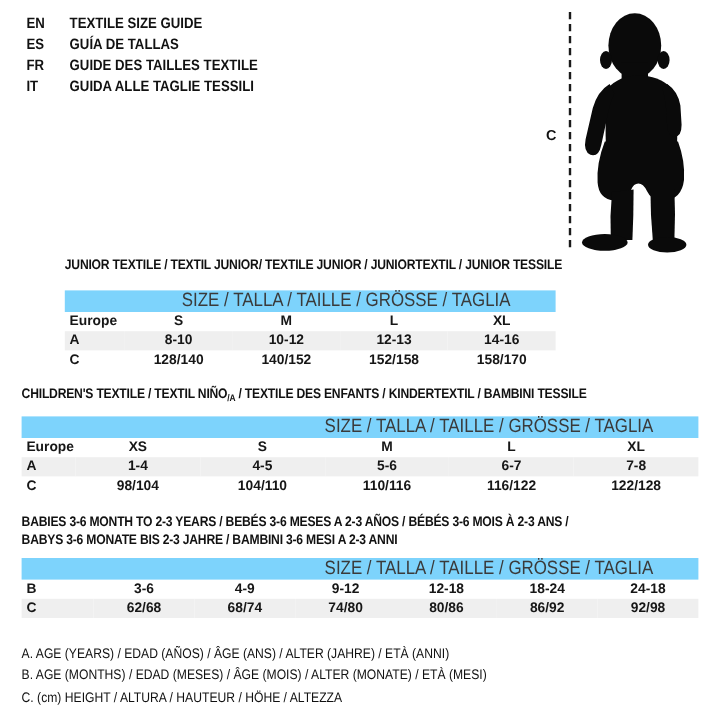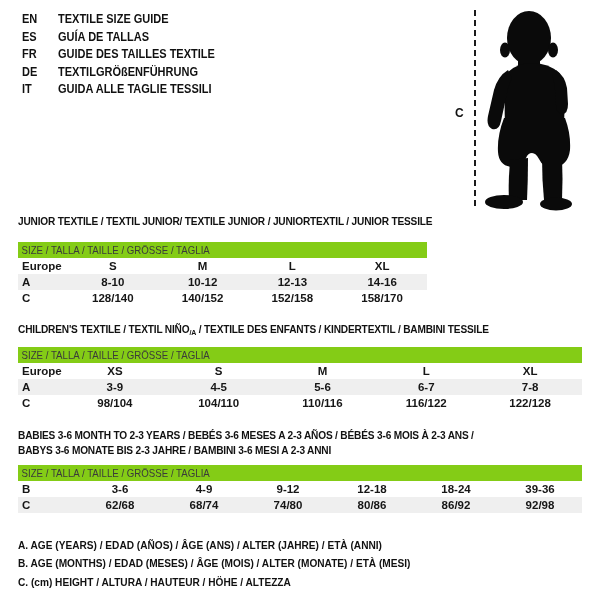--- a/index.html
+++ b/index.html
@@ -54,9 +54,6 @@
   </div>
   <div class="lang-row">
     <span class="lang-code"><span class="cx">FR</span></span><span class="cx">GUIDE DES TAILLES TEXTILE</span>
-  </div>
-  <div class="lang-row">
-    <span class="lang-code"><span class="cx">DE</span></span><span class="cx">TEXTILGRÖßENFÜHRUNG</span>
   </div>
   <div class="lang-row">
     <span class="lang-code"><span class="cx">IT</span></span><span class="cx">GUIDA ALLE TAGLIE TESSILI</span>

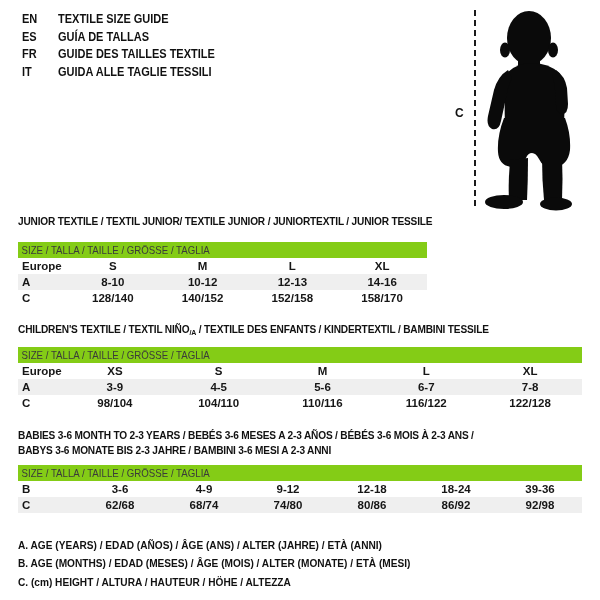--- a/index.html
+++ b/index.html
@@ -23,7 +23,7 @@
 
   
   .sec{position:absolute;left:18px;}
-  .s1{top:214px;width:409px;height:100px;}
+  .s1{top:214px;width:409px;height:100px;margin-left:36px;}
   .s2{top:322px;width:564px;height:100px;}
   .s3{top:428px;width:564px;height:100px;}
   .tbl-title{font-size:11.5px;font-weight:700;letter-spacing:-.2px;transform:scaleX(.88);transform-origin:0 0;white-space:nowrap;line-height:14.5px;}

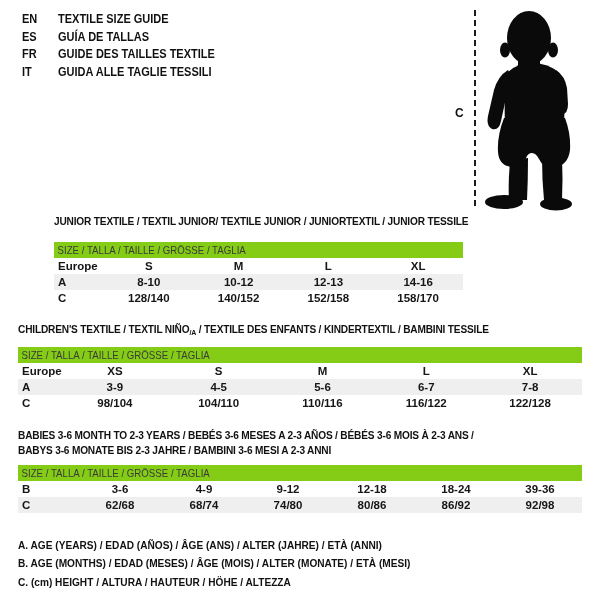--- a/index.html
+++ b/index.html
@@ -32,7 +32,7 @@
   .s1 table{top:28px;}
   .s2 table{top:25px;}
   .s3 table{top:37px;}
-  thead th{background:#84cc16;height:16px;font-weight:400;font-size:11px;color:#3a3a3a;text-align:left;padding:0;}
+  thead th{background:#7dd3fc;height:16px;font-weight:400;font-size:16px;color:#3a3a3a;text-align:right;padding:0;}
   tbody td{height:16px;font-size:11.5px;font-weight:700;text-align:center;padding:0;color:#161616;line-height:16px;}
   td.lab{text-align:left;padding-left:4px;}
   tr.alt td{background:#efefef;}

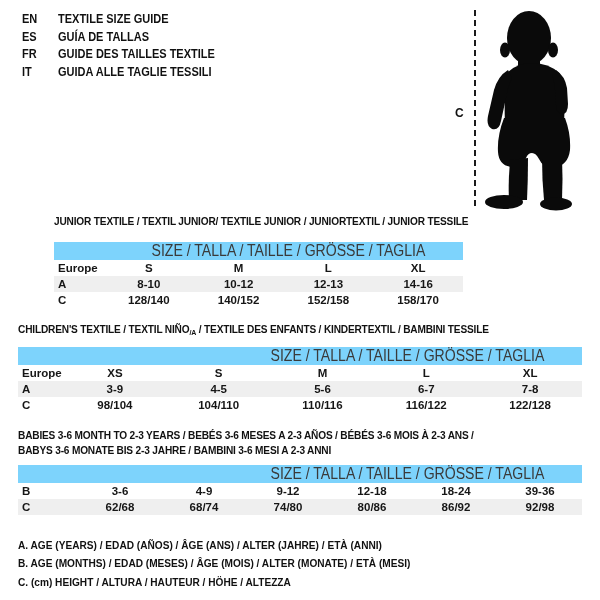--- a/index.html
+++ b/index.html
@@ -149,7 +149,7 @@
       </tr>
       <tr class="alt">
         <td class="lab">A</td>
-        <td>3-9</td>
+        <td>1-4</td>
         <td>4-5</td>
         <td>5-6</td>
         <td>6-7</td>

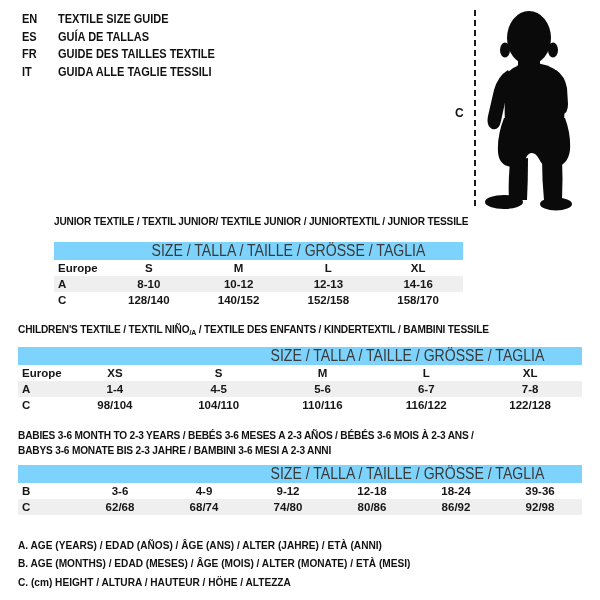--- a/index.html
+++ b/index.html
@@ -193,7 +193,7 @@
         <td>9-12</td>
         <td>12-18</td>
         <td>18-24</td>
-        <td>39-36</td>
+        <td>24-18</td>
       </tr>
       <tr class="alt">
         <td class="lab">C</td>

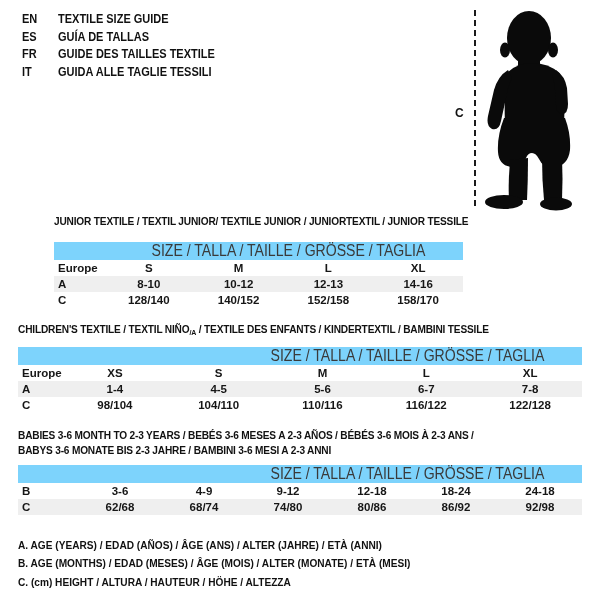--- a/index.html
+++ b/index.html
@@ -40,7 +40,7 @@
 
   
   .notes{position:absolute;left:18px;top:536px;}
-  .note-line{height:18.4px;font-size:11.5px;font-weight:700;line-height:18.4px;}
+  .note-line{height:18.4px;font-size:11.5px;font-weight:400;line-height:18.4px;}
 </style>
 </head>
 <body>

